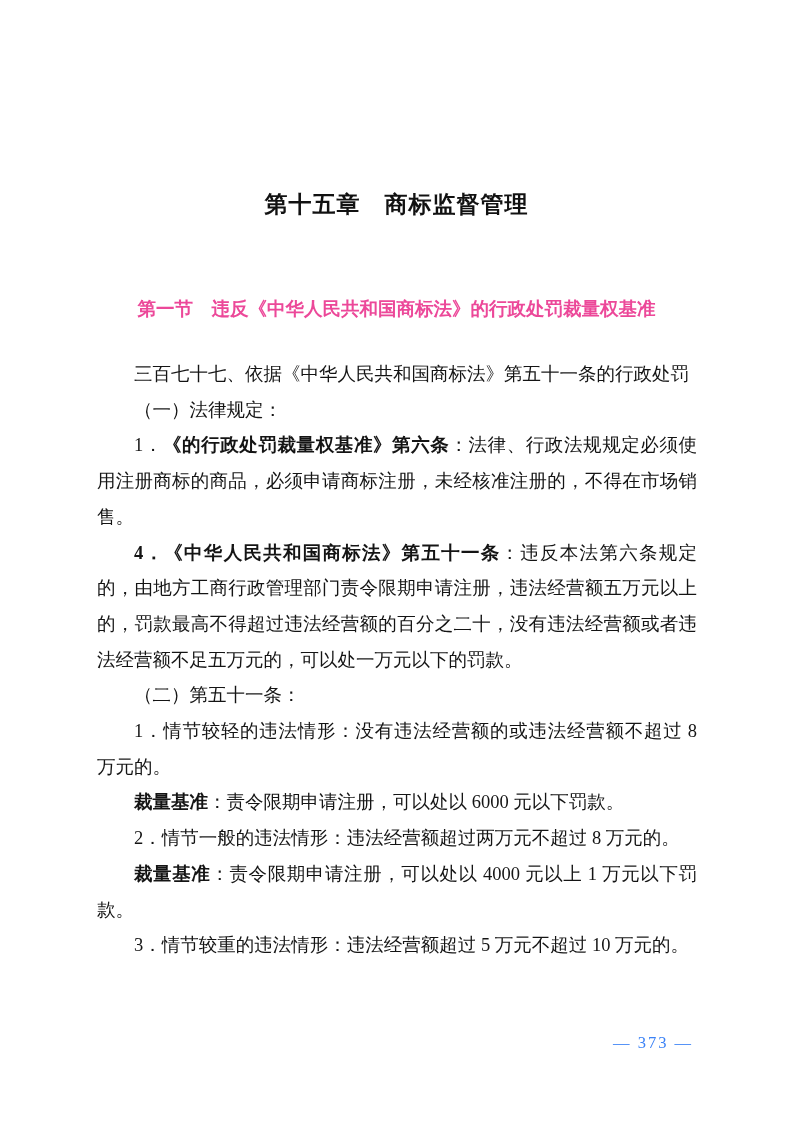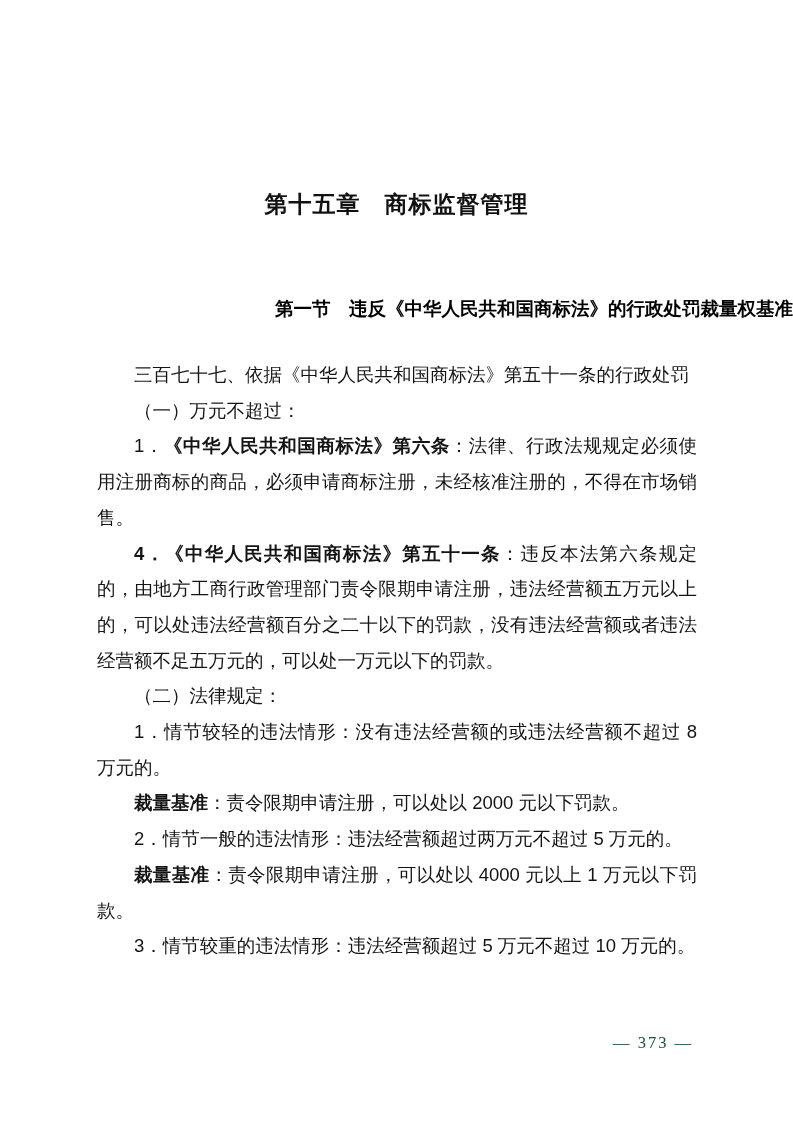--- a/index.html
+++ b/index.html
@@ -29,10 +29,10 @@
     top: 296px;
     left: 0;
     width: 100%;
-    text-align: right;
+    text-align: center;
     font-size: 18.5px;
     font-weight: bold;
-    color: #000000;
+    color: #ec4899;
   }
   .body-text {
     position: absolute;

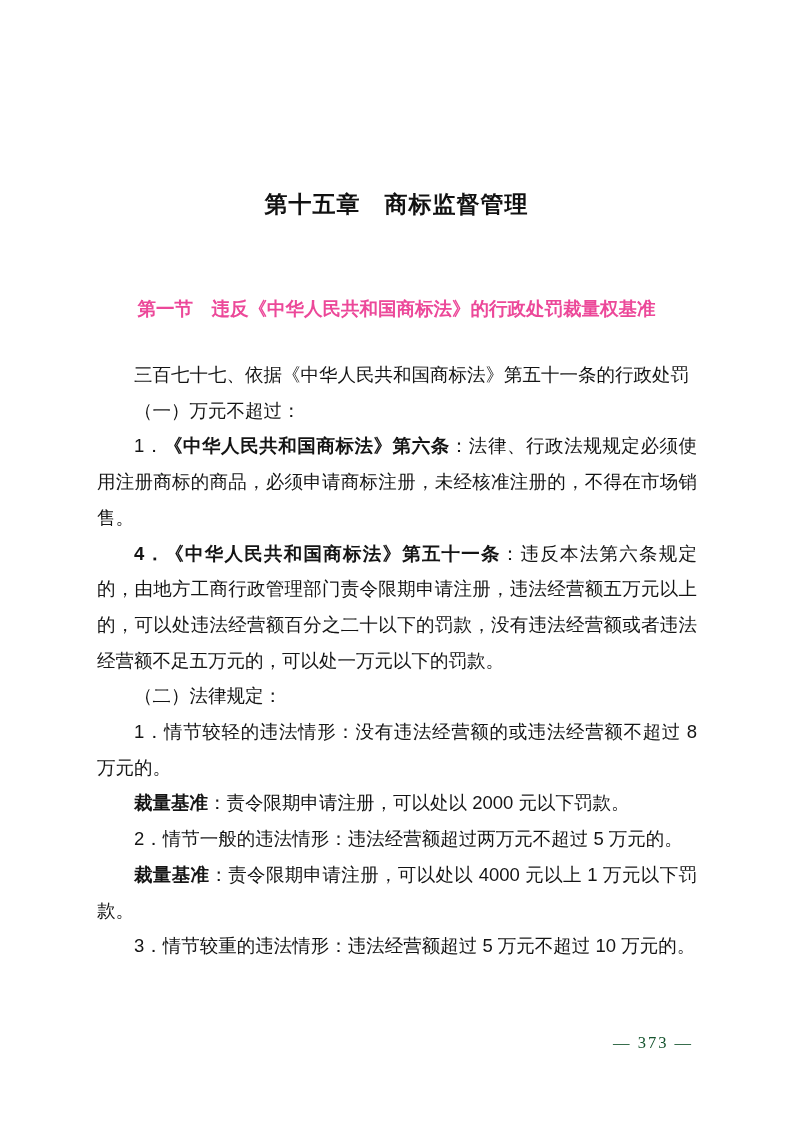--- a/index.html
+++ b/index.html
@@ -48,6 +48,7 @@
   .para {
     text-indent: 2em;
     margin: 0;
+    font-family: Liberation Serif, serif;
   }
   .bold { font-weight: bold; }
   .page-footer {

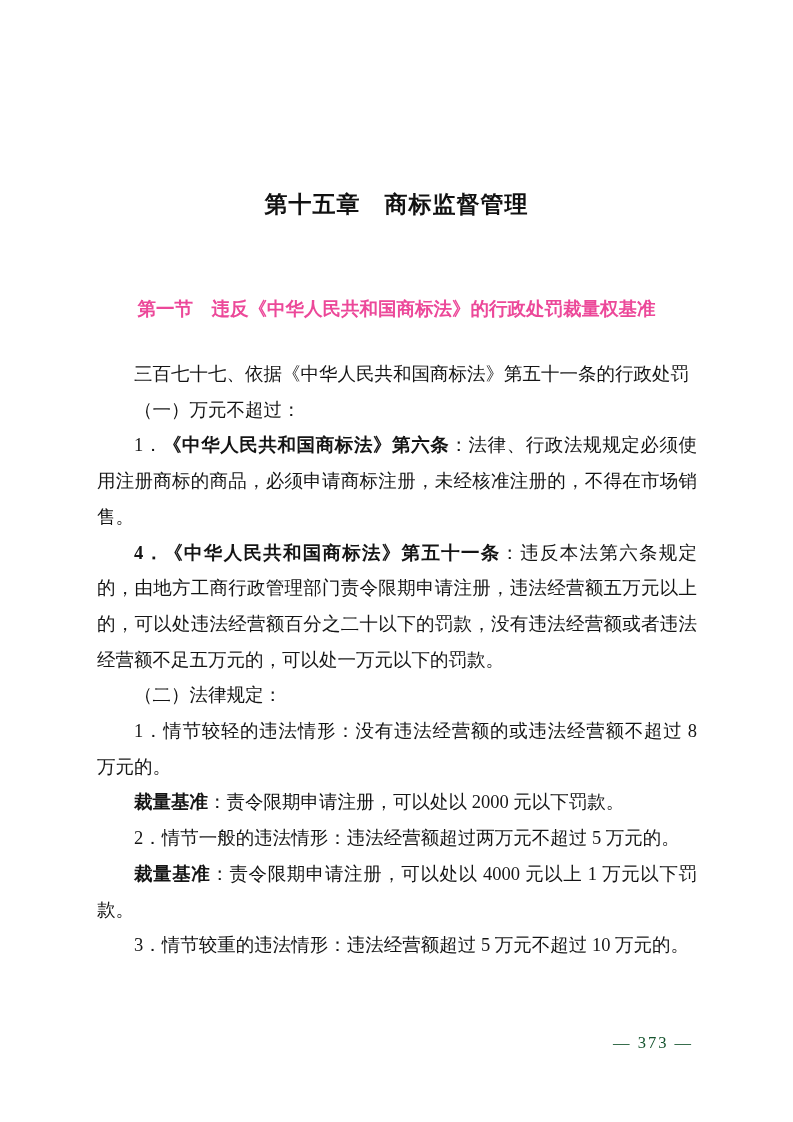--- a/index.html
+++ b/index.html
@@ -74,7 +74,7 @@
 
     <p class="para">三百七十七、依据《中华人民共和国商标法》第五十一条的行政处罚</p>
 
-    <p class="para">（一）万元不超过：</p>
+    <p class="para">（一）法律规定：</p>
 
     <p class="para"><span>1．</span><span class="bold">《中华人民共和国商标法》第六条</span><span>：法律、行政法规规定必须使用注册商标的商品，必须申请商标注册，未经核准注册的，不得在市场销售。</span></p>
 

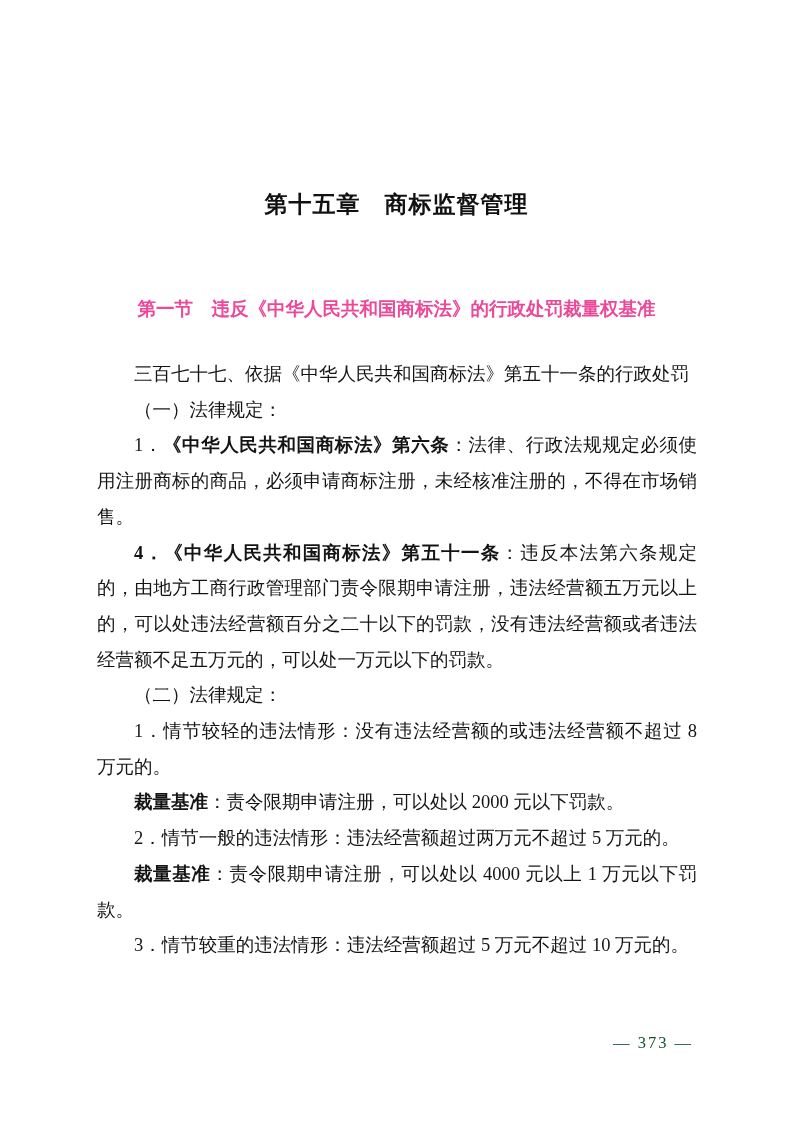--- a/index.html
+++ b/index.html
@@ -76,7 +76,7 @@
 
     <p class="para">（一）法律规定：</p>
 
-    <p class="para"><span>1．</span><span class="bold">《中华人民共和国商标法》第六条</span><span>：法律、行政法规规定必须使用注册商标的商品，必须申请商标注册，未经核准注册的，不得在市场销售。</span></p>
+    <p class="para"><span>1．</span><span class="bold">《的行政处罚裁量权基准》第六条</span><span>：法律、行政法规规定必须使用注册商标的商品，必须申请商标注册，未经核准注册的，不得在市场销售。</span></p>
 
     <p class="para"><span class="bold">4．《中华人民共和国商标法》第五十一条</span><span>：违反本法第六条规定的，由地方工商行政管理部门责令限期申请注册，违法经营额五万元以上的，可以处违法经营额百分之二十以下的罚款，没有违法经营额或者违法经营额不足五万元的，可以处一万元以下的罚款。</span></p>
 

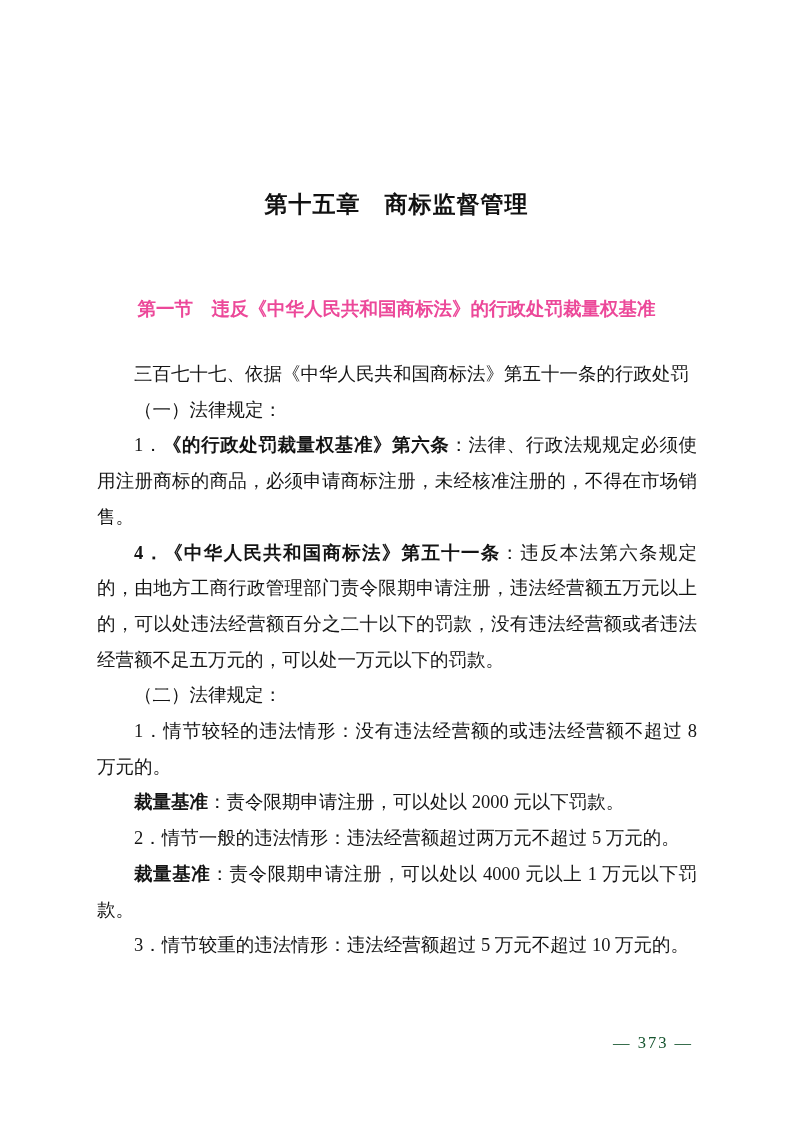--- a/index.html
+++ b/index.html
@@ -78,7 +78,7 @@
 
     <p class="para"><span>1．</span><span class="bold">《的行政处罚裁量权基准》第六条</span><span>：法律、行政法规规定必须使用注册商标的商品，必须申请商标注册，未经核准注册的，不得在市场销售。</span></p>
 
-    <p class="para"><span class="bold">4．《中华人民共和国商标法》第五十一条</span><span>：违反本法第六条规定的，由地方工商行政管理部门责令限期申请注册，违法经营额五万元以上的，可以处违法经营额百分之二十以下的罚款，没有违法经营额或者违法经营额不足五万元的，可以处一万元以下的罚款。</span></p>
+    <p class="para"><span class="bold">4．《中华人民共和国商标法》第五十一条</span><span>：违反本法第六条规定的，由地方工商行政管理部门责令限期申请注册，违法经营额五万元以上的，罚款最高不得超过违法经营额的百分之二十，没有违法经营额或者违法经营额不足五万元的，可以处一万元以下的罚款。</span></p>
 
     <p class="para">（二）法律规定：</p>
 

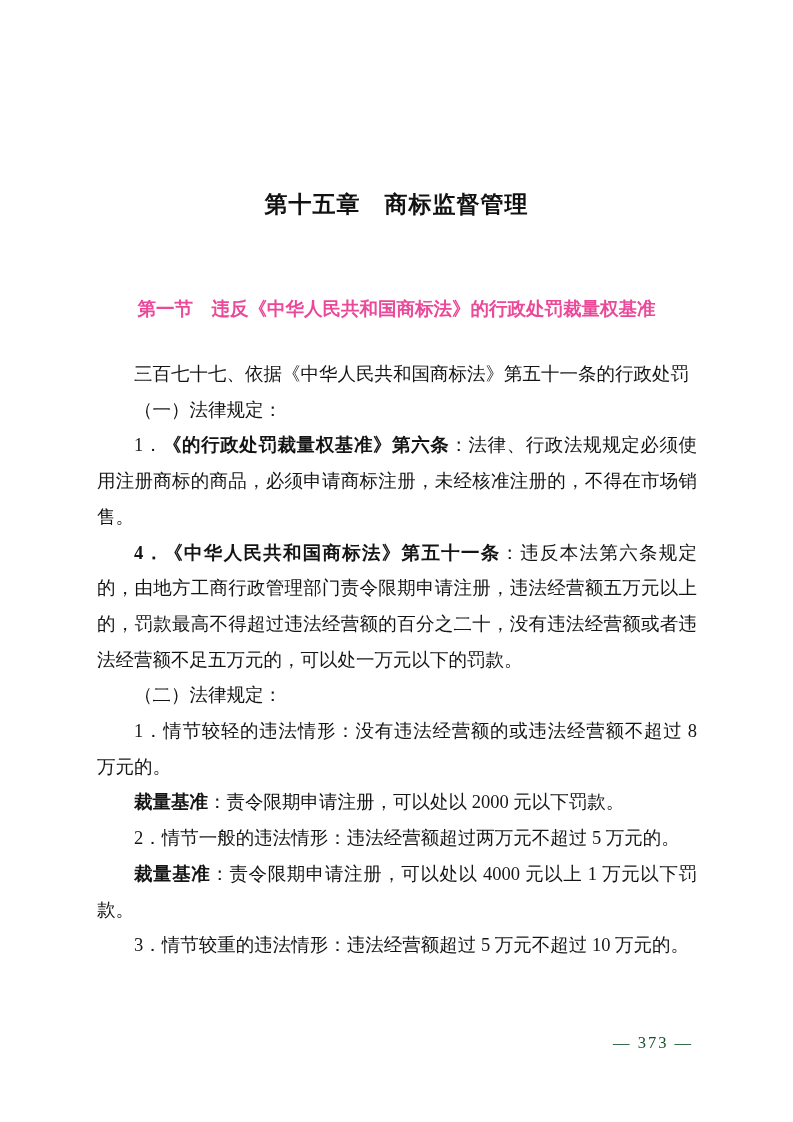--- a/index.html
+++ b/index.html
@@ -80,7 +80,7 @@
 
     <p class="para"><span class="bold">4．《中华人民共和国商标法》第五十一条</span><span>：违反本法第六条规定的，由地方工商行政管理部门责令限期申请注册，违法经营额五万元以上的，罚款最高不得超过违法经营额的百分之二十，没有违法经营额或者违法经营额不足五万元的，可以处一万元以下的罚款。</span></p>
 
-    <p class="para">（二）法律规定：</p>
+    <p class="para">（二）第五十一条：</p>
 
     <p class="para">1．情节较轻的违法情形：没有违法经营额的或违法经营额不超过 8 万元的。</p>
 

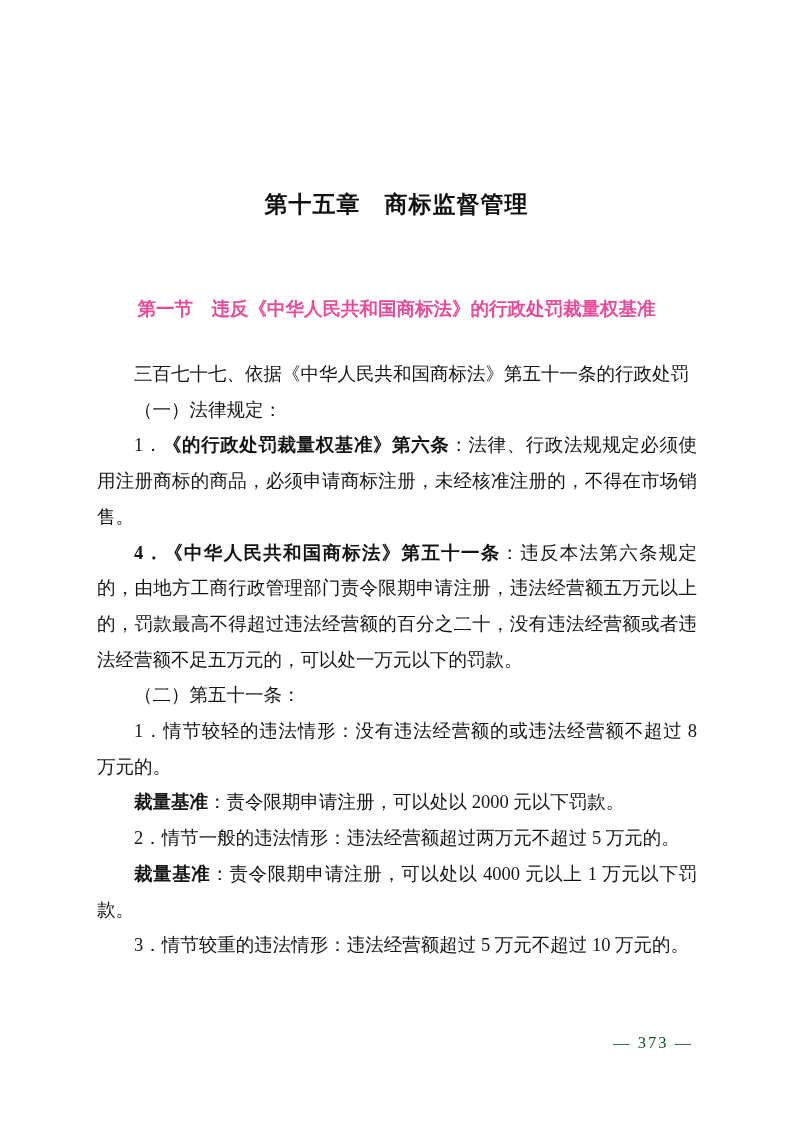--- a/index.html
+++ b/index.html
@@ -84,7 +84,7 @@
 
     <p class="para">1．情节较轻的违法情形：没有违法经营额的或违法经营额不超过 8 万元的。</p>
 
-    <p class="para"><span class="bold">裁量基准</span><span>：责令限期申请注册，可以处以 2000 元以下罚款。</span></p>
+    <p class="para"><span class="bold">裁量基准</span><span>：责令限期申请注册，可以处以 6000 元以下罚款。</span></p>
 
     <p class="para">2．情节一般的违法情形：违法经营额超过两万元不超过 5 万元的。</p>
 

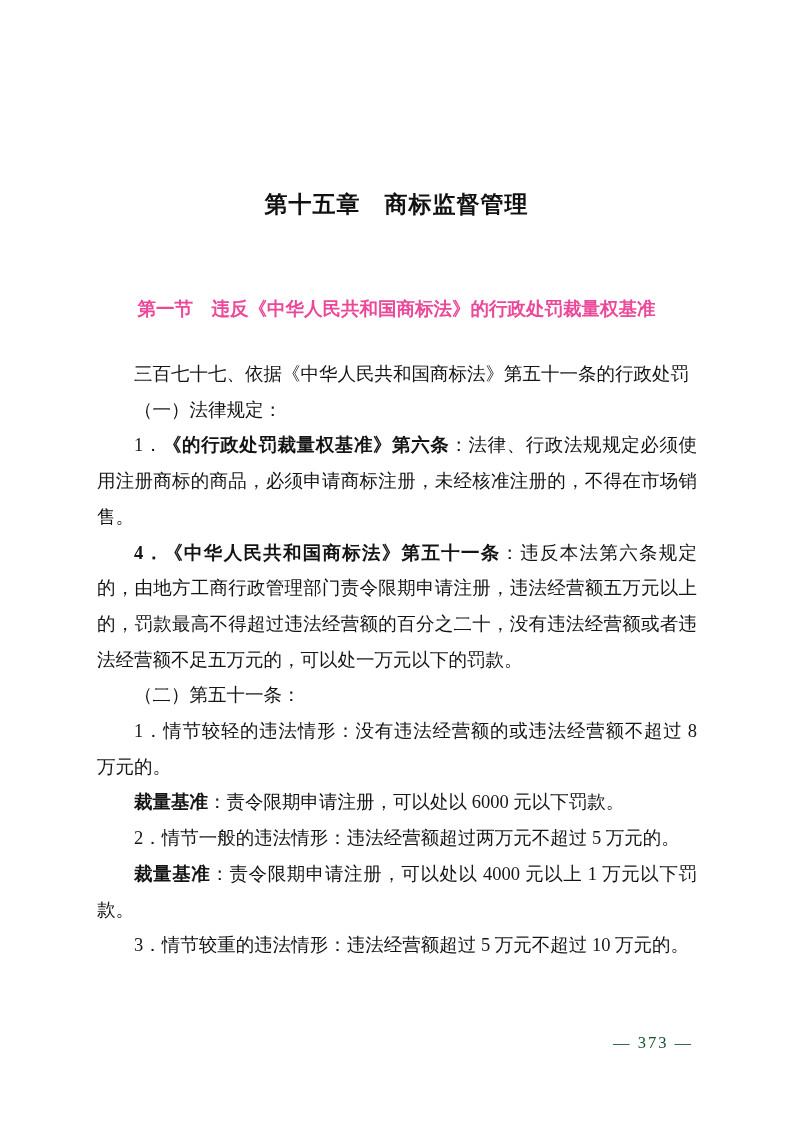--- a/index.html
+++ b/index.html
@@ -86,7 +86,7 @@
 
     <p class="para"><span class="bold">裁量基准</span><span>：责令限期申请注册，可以处以 6000 元以下罚款。</span></p>
 
-    <p class="para">2．情节一般的违法情形：违法经营额超过两万元不超过 5 万元的。</p>
+    <p class="para">2．情节一般的违法情形：违法经营额超过两万元不超过 8 万元的。</p>
 
     <p class="para"><span class="bold">裁量基准</span><span>：责令限期申请注册，可以处以 4000 元以上 1 万元以下罚款。</span></p>
 

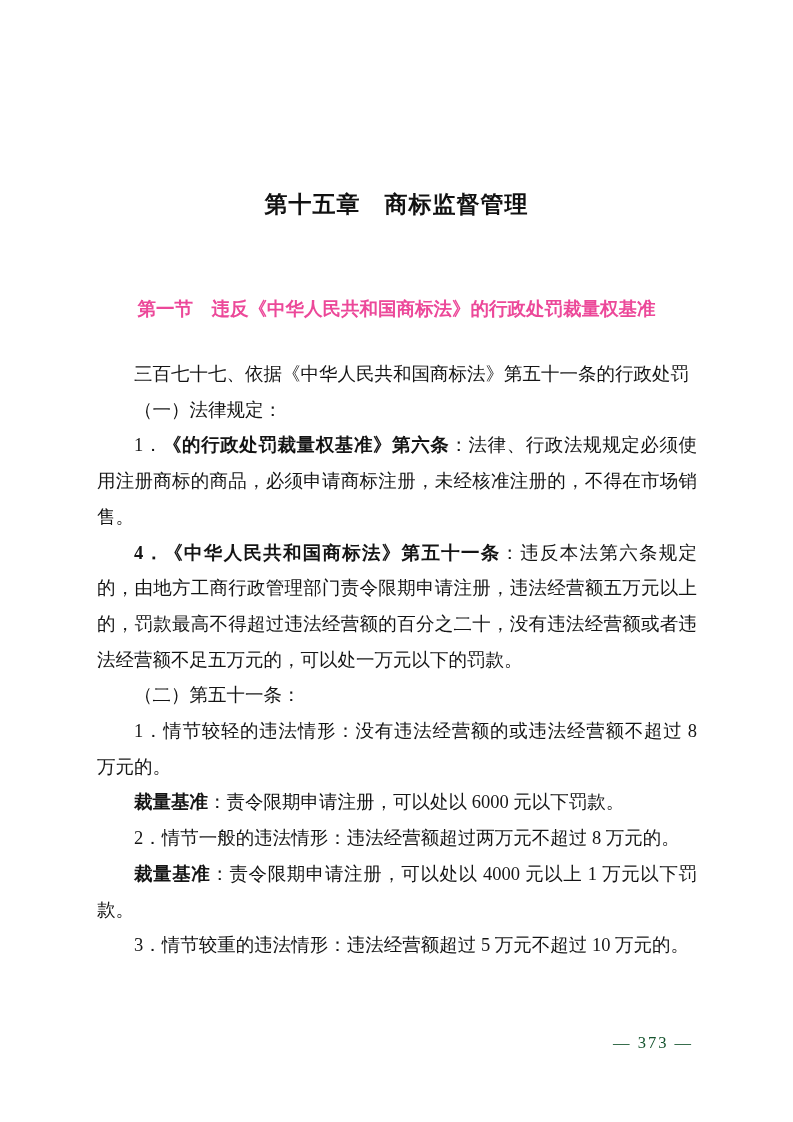--- a/index.html
+++ b/index.html
@@ -57,7 +57,7 @@
     right: 100px;
     font-size: 16.5px;
     font-family: "Liberation Serif", "DejaVu Serif", serif;
-    color: #14532d;
+    color: #3b82f6;
     letter-spacing: 2px;
   }
 </style>

